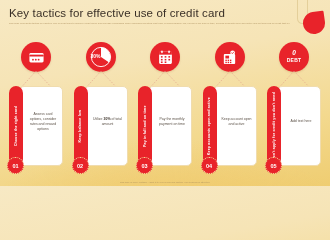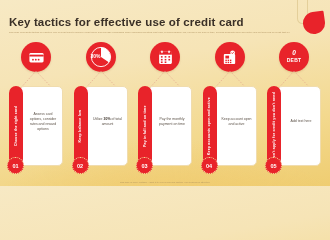--- a/index.html
+++ b/index.html
@@ -27,8 +27,8 @@
   
   .header { position:absolute; top:7px; left:9px; right:40px; }
   .title {
-    font-size:11.5px; color:#3a3027; font-weight:700;
-    letter-spacing:.15px; white-space:nowrap;margin-top:9px;
+    font-size:11.5px; color:#3a3027; font-weight:400;
+    letter-spacing:.15px; white-space:nowrap;
   }
   .subtitle {
     margin-top:3px; font-size:2.3px; line-height:3.4px; color:#b09463;

